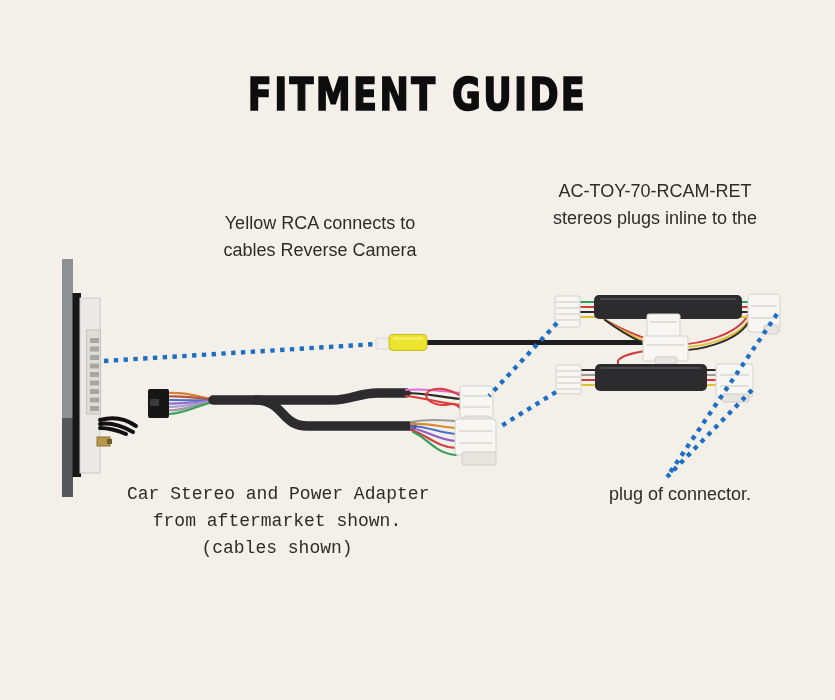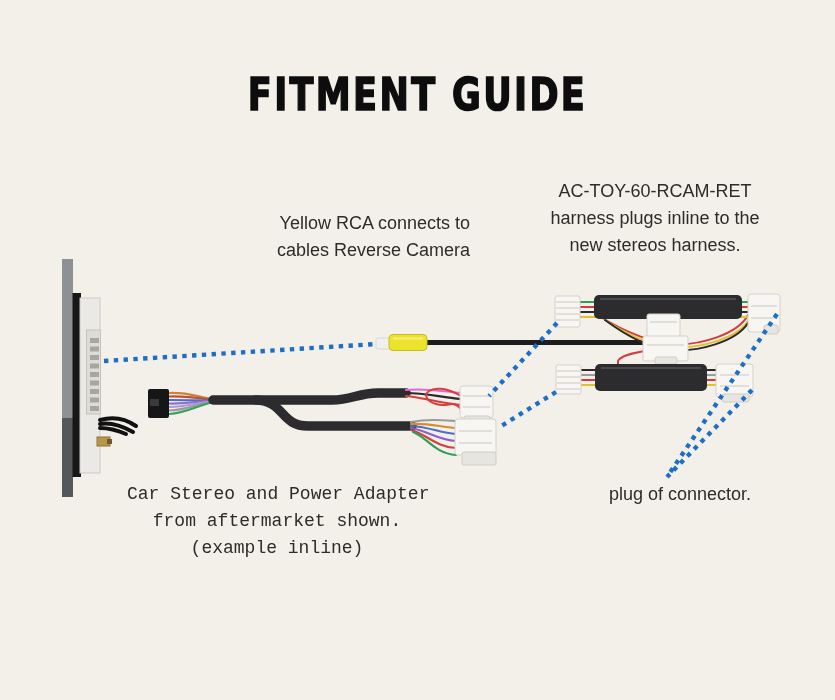--- a/index.html
+++ b/index.html
@@ -226,7 +226,7 @@
   </div>
 
   <div class="note" id="note-inline">
-    <div>AC-TOY-60-RCAM-RET</div>
+    <div>AC-TOY-70-RCAM-RET</div>
     <div>harness plugs inline to the</div>
     <div>new stereos harness.</div>
   </div>

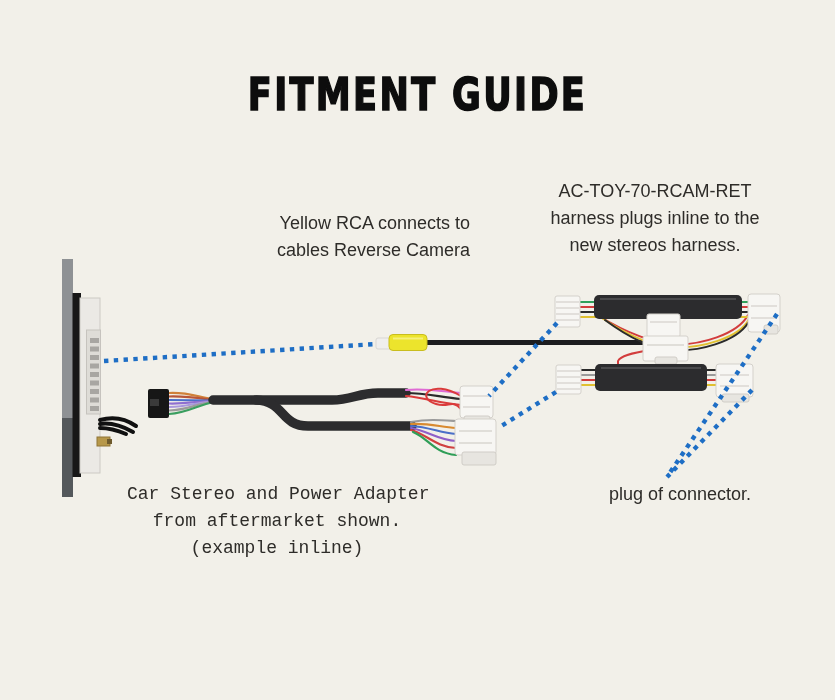--- a/index.html
+++ b/index.html
@@ -27,7 +27,7 @@
     color:#2e2c29;font-size:18px;line-height:27px;
   }
   .note div{white-space:nowrap;}
-  #note-rca{left:170px;top:210px;text-align:right;}
+  #note-rca{left:170px;top:210px;}
   #note-inline{left:505px;top:178px;}
   #note-stereo{left:127px;top:481px;font-family:Liberation Mono, monospace;}
   #note-cables{left:530px;top:481px;}

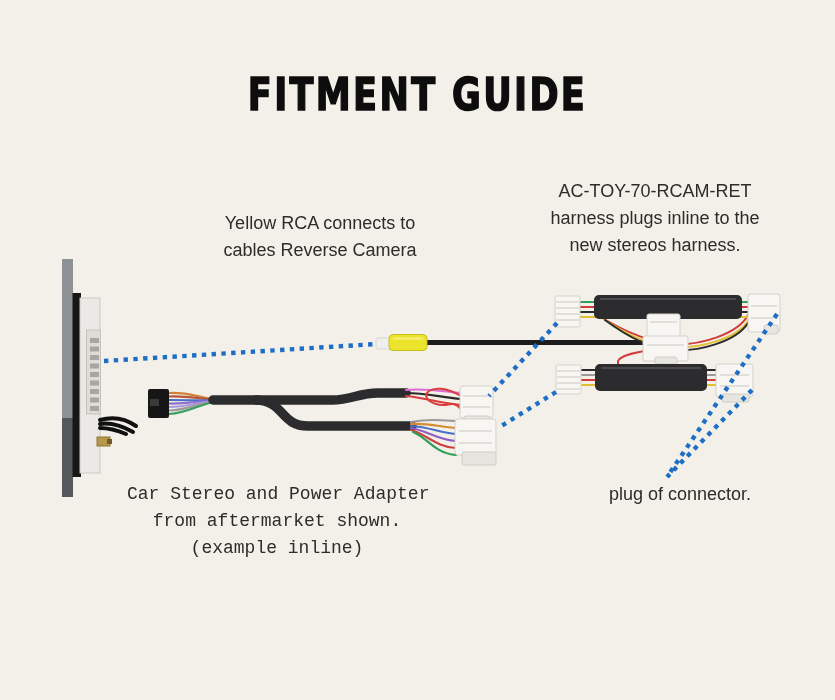--- a/index.html
+++ b/index.html
@@ -227,7 +227,7 @@
 
   <div class="note" id="note-inline">
     <div>AC-TOY-70-RCAM-RET</div>
-    <div>harness plugs inline to the</div>
+    <div>stereos plugs inline to the</div>
     <div>new stereos harness.</div>
   </div>
 

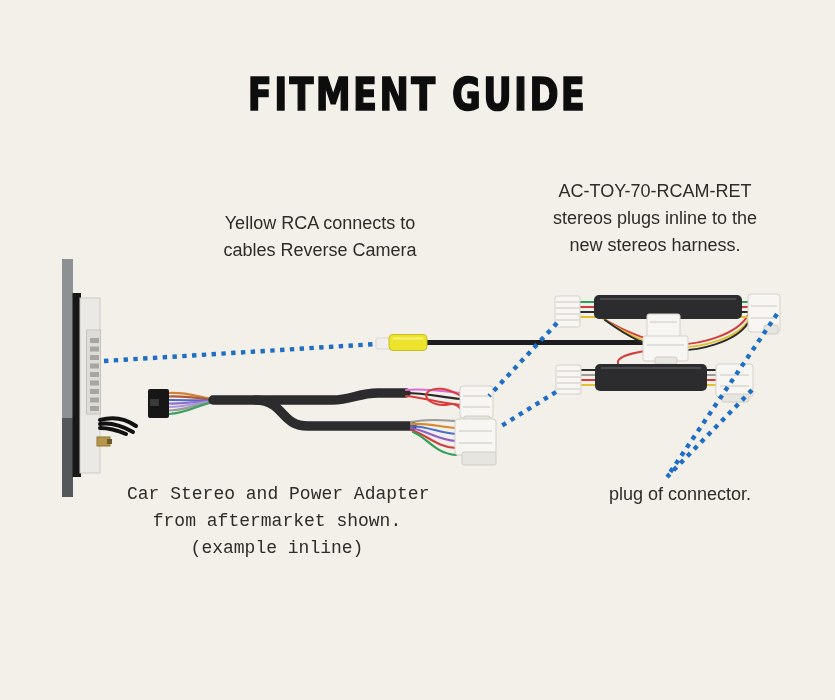--- a/index.html
+++ b/index.html
@@ -228,7 +228,6 @@
   <div class="note" id="note-inline">
     <div>AC-TOY-70-RCAM-RET</div>
     <div>stereos plugs inline to the</div>
-    <div>new stereos harness.</div>
   </div>
 
   <div class="note" id="note-stereo">

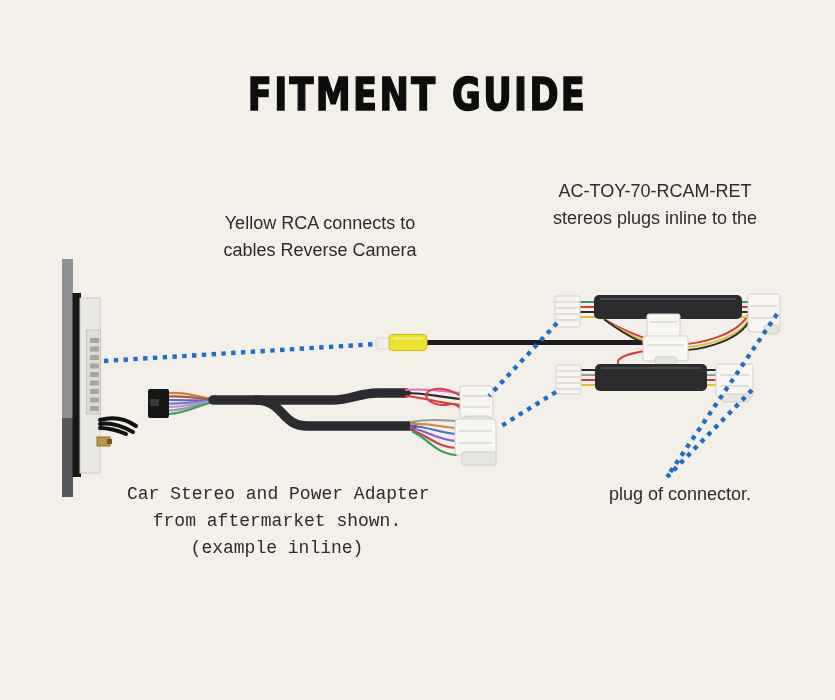--- a/index.html
+++ b/index.html
@@ -233,7 +233,7 @@
   <div class="note" id="note-stereo">
     <div>Car Stereo and Power Adapter</div>
     <div>from aftermarket shown.</div>
-    <div>(example inline)</div>
+    <div>(cables shown)</div>
   </div>
 
   <div class="note" id="note-cables">

